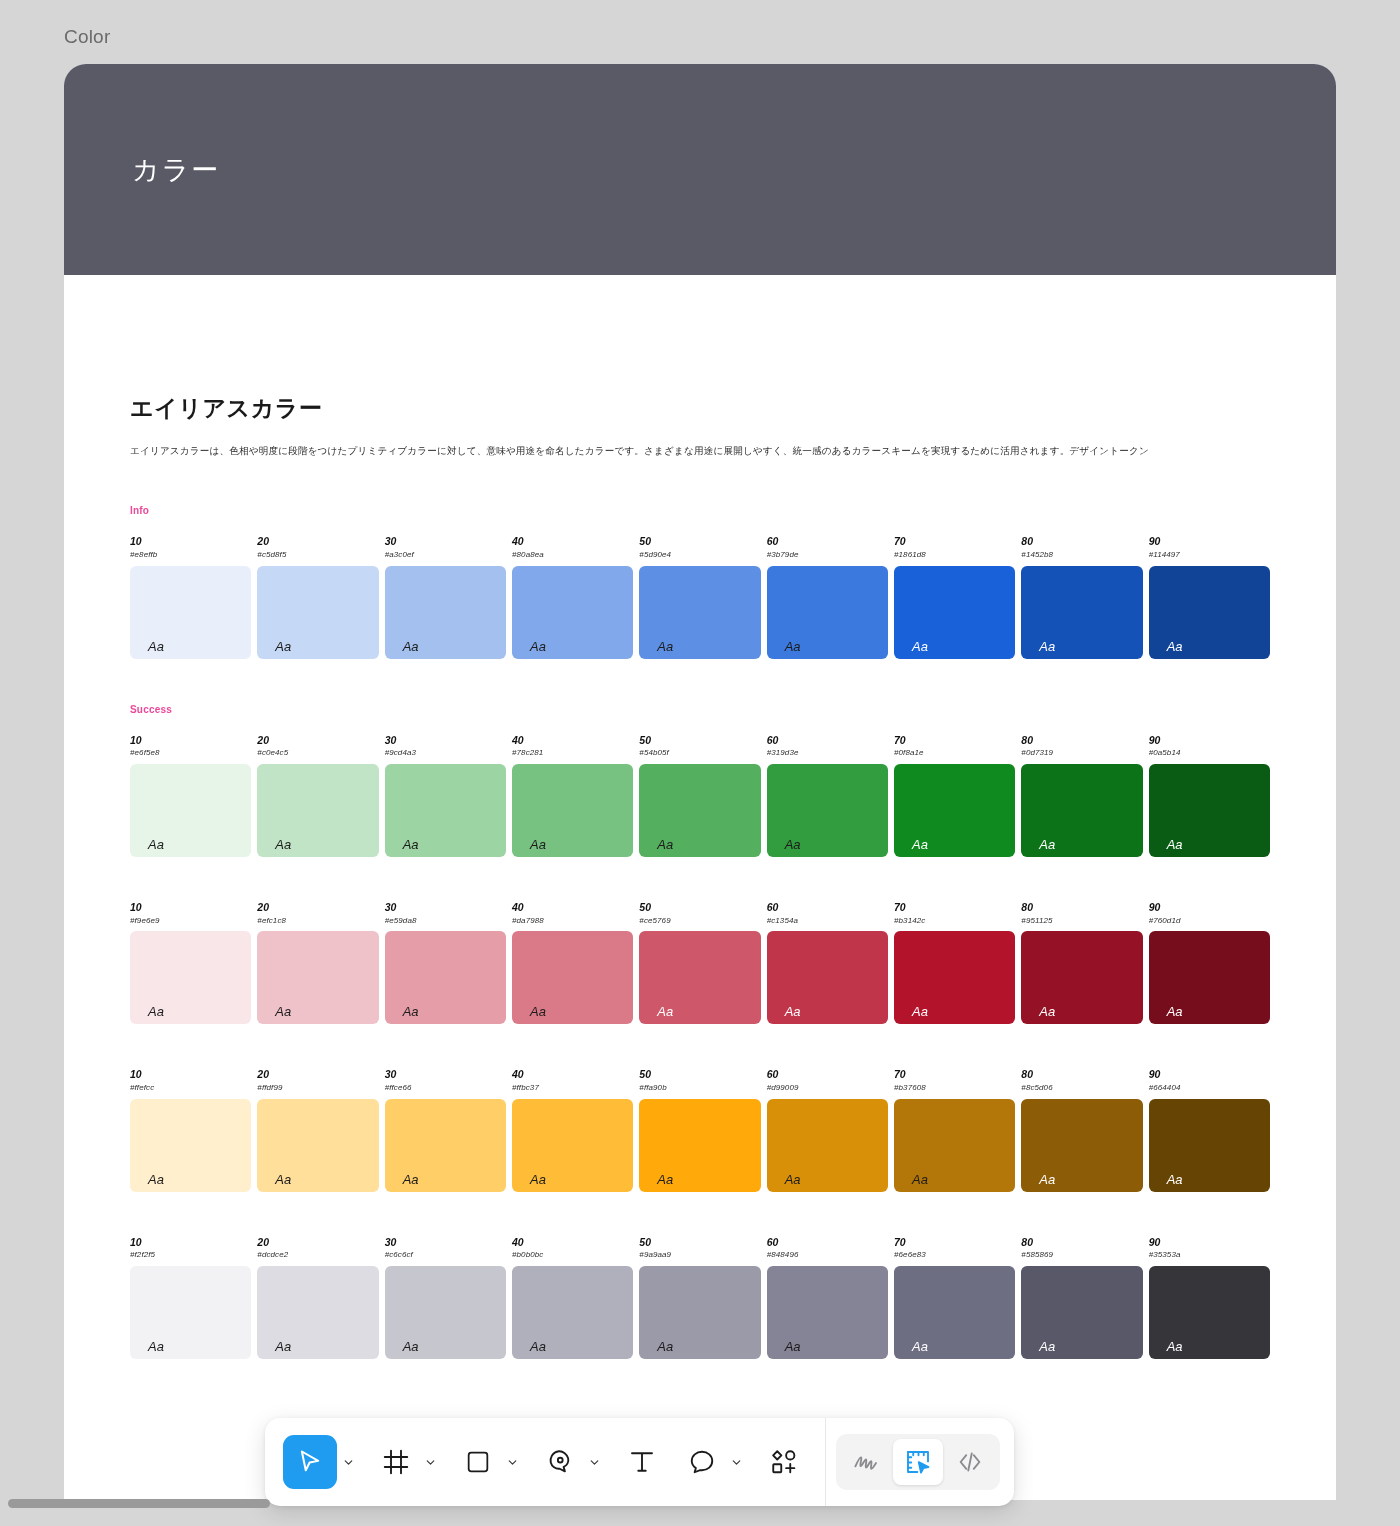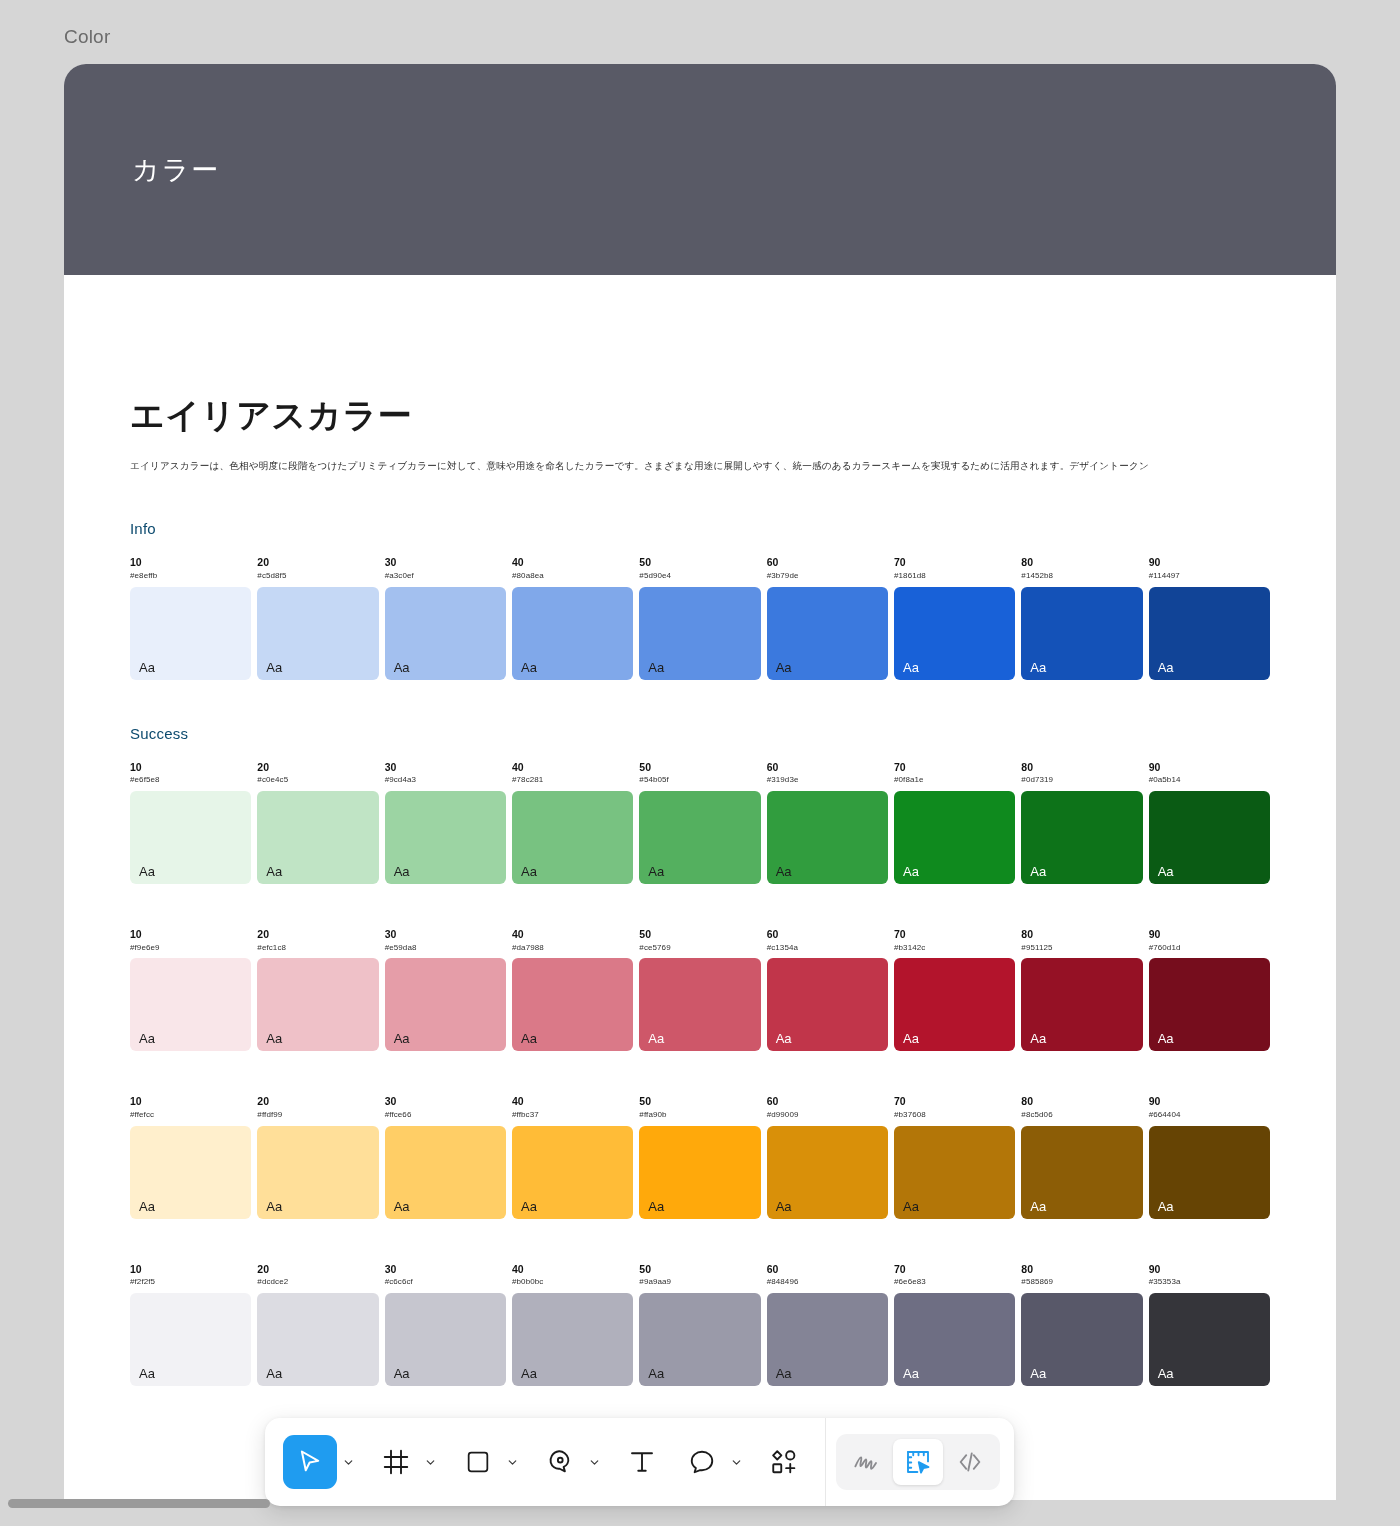--- a/index.html
+++ b/index.html
@@ -60,7 +60,7 @@
   }
 
   .section-title {
-    font-size: 34px;
+    font-size: 23px;
     font-weight: 700;
     color: #1a1a1a;
     letter-spacing: 0.6px;

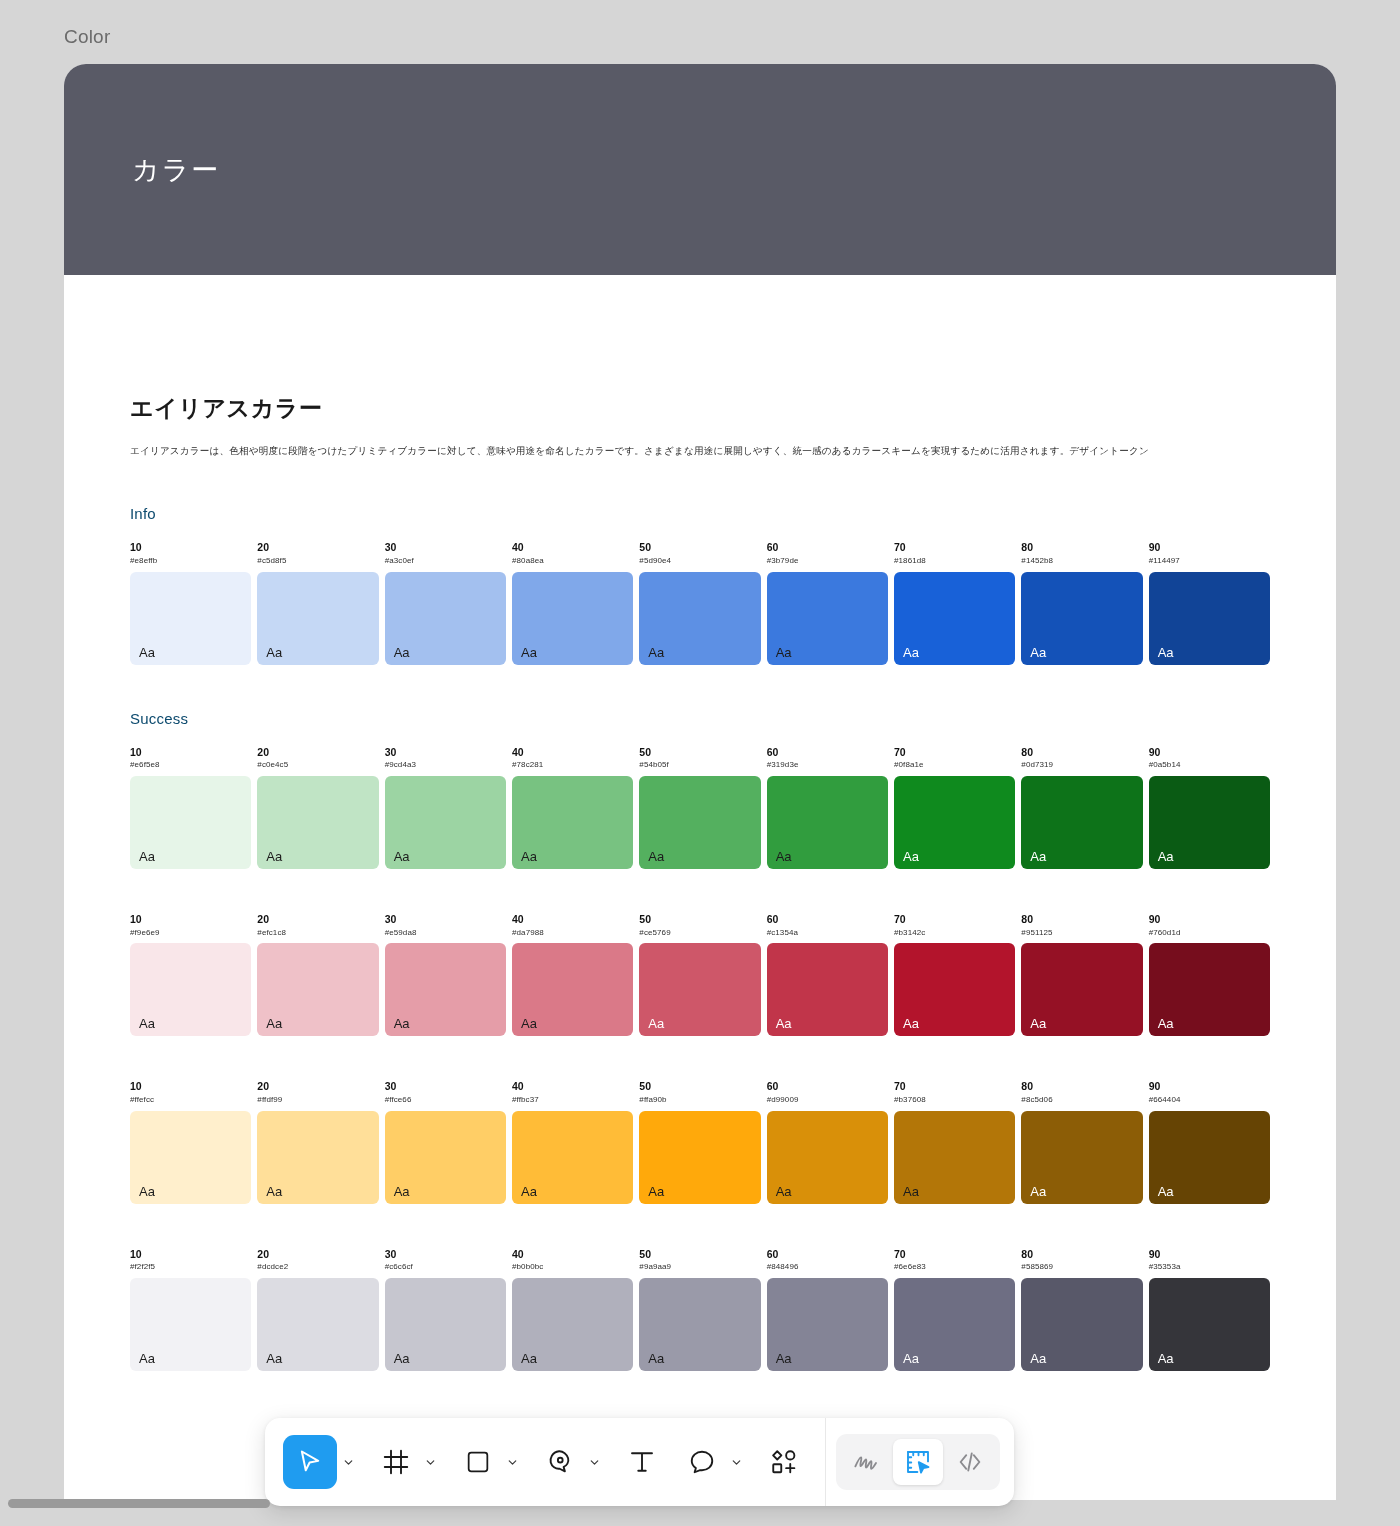--- a/index.html
+++ b/index.html
@@ -78,9 +78,9 @@
   .palette-group:first-of-type { margin-top: 47px; }
 
   .group-name {
-    font-size: 15px;
-    font-weight: 400;
-    color: #0c4a6e;
+    font-size: 10px;
+    font-weight: 700;
+    color: #ec4899;
     margin-bottom: 20px;
     letter-spacing: 0.2px;
   }

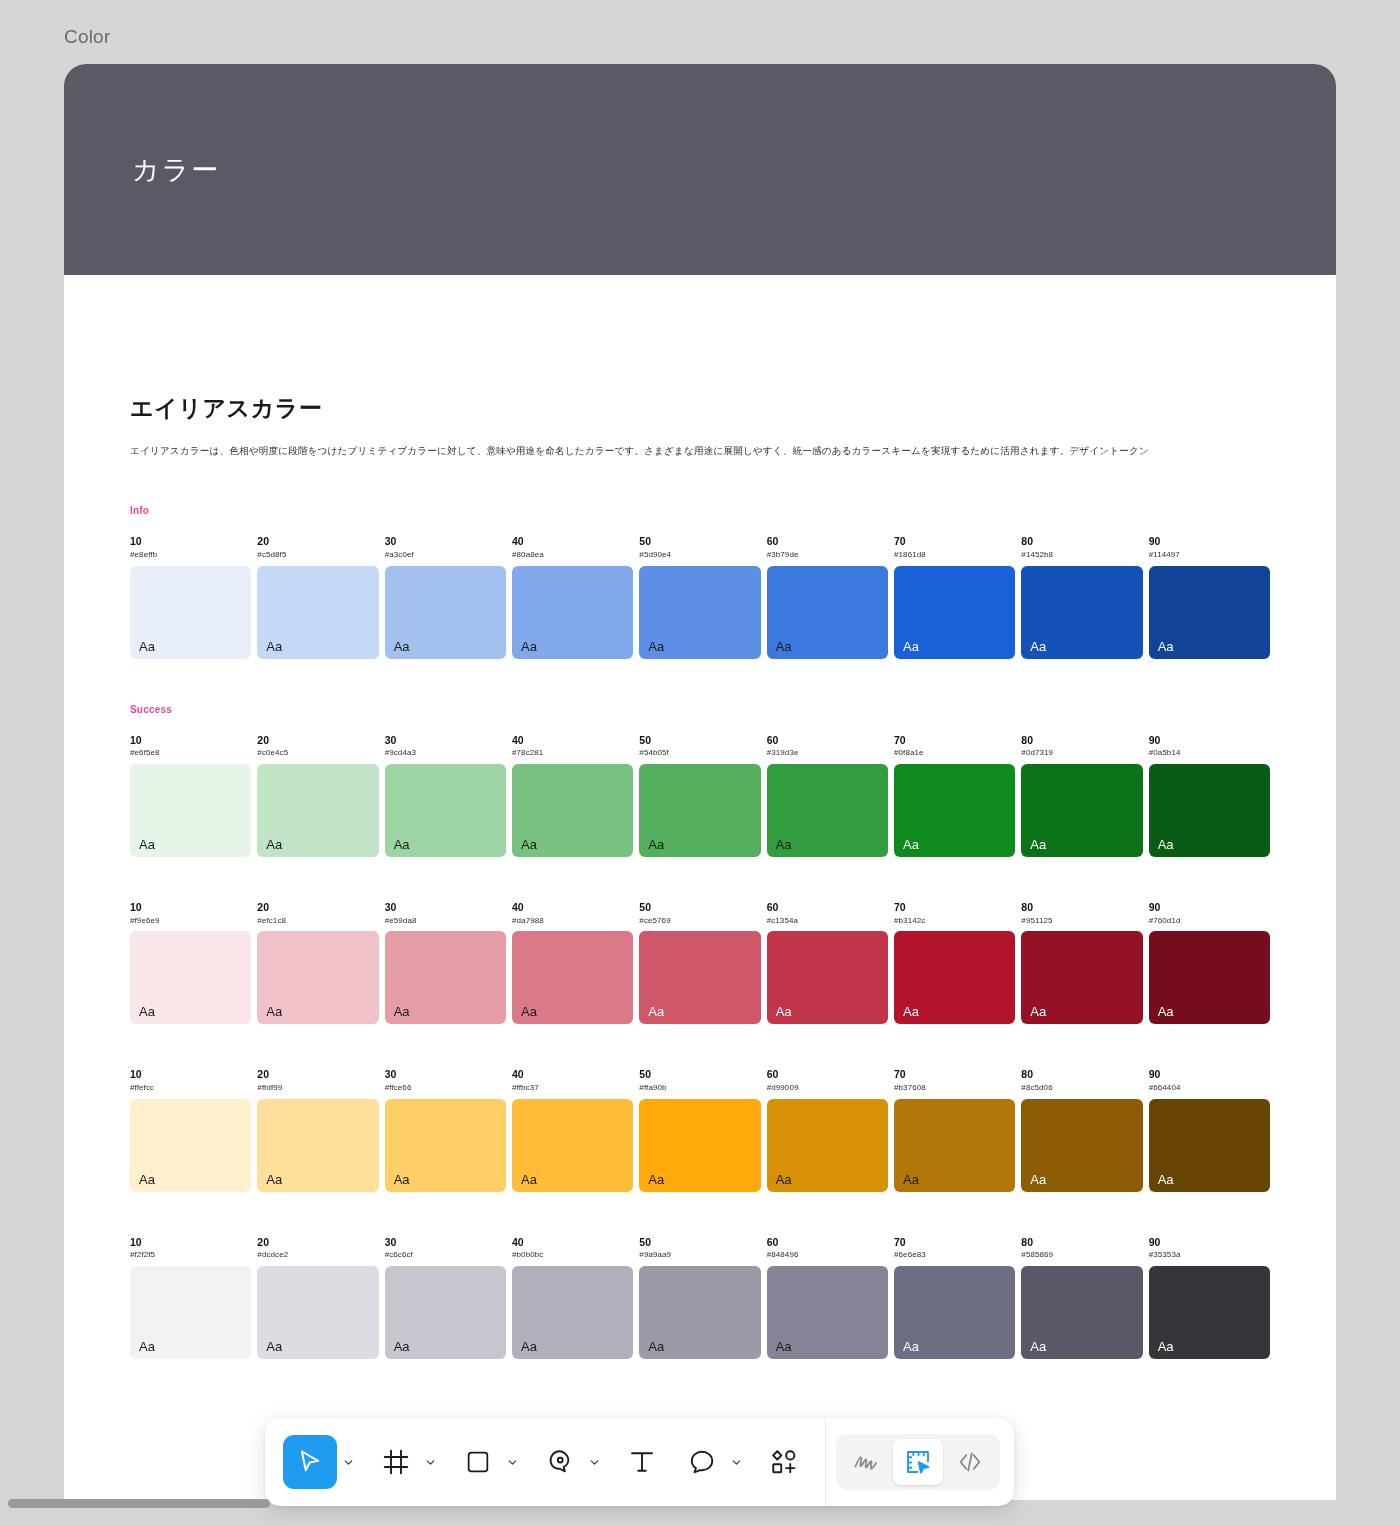--- a/index.html
+++ b/index.html
@@ -91,7 +91,7 @@
     gap: 6px;
   }
 
-  .swatch-cell { display: flex; flex-direction: column; }
+  .swatch-cell { display: flex; flex-direction: column; font-style: italic; }
 
   .swatch-step {
     font-size: 10.5px;

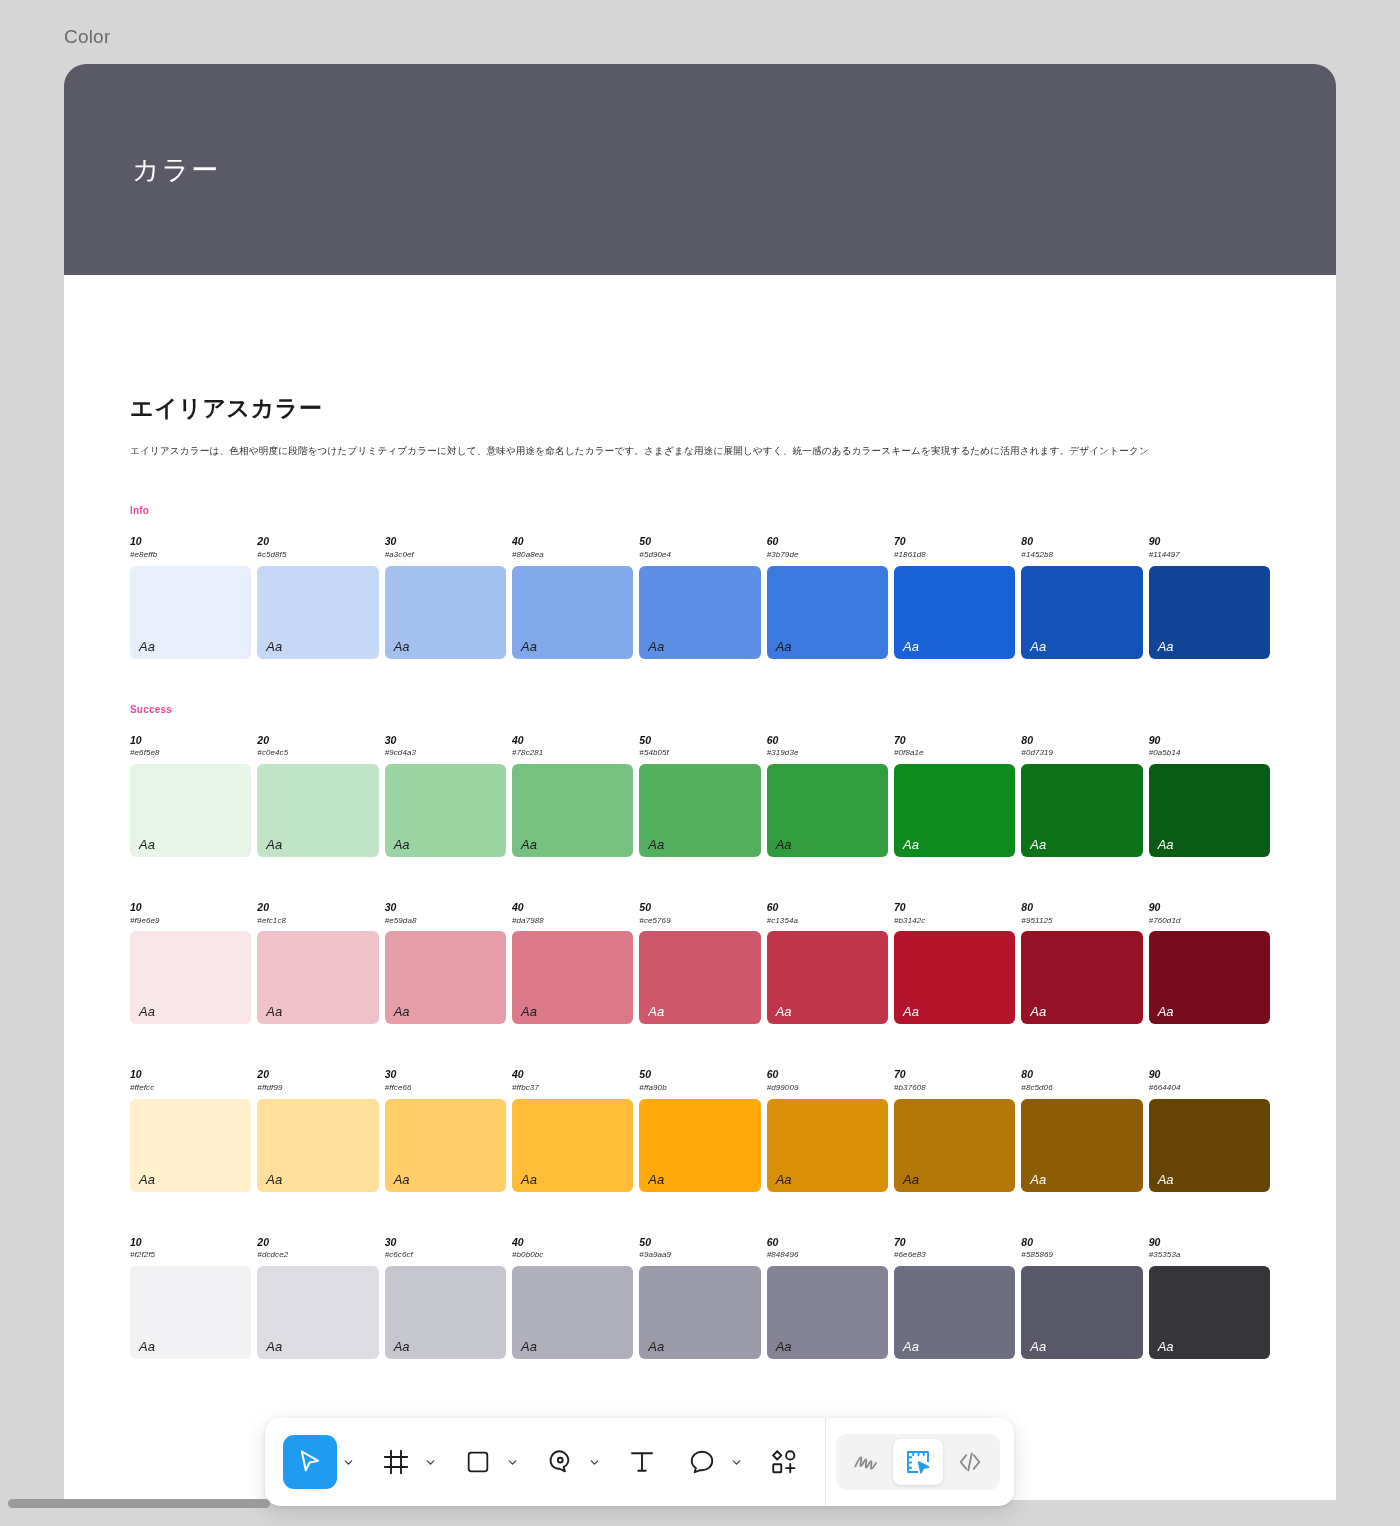--- a/index.html
+++ b/index.html
@@ -114,7 +114,7 @@
   }
   .swatch-aa {
     position: absolute;
-    left: 9px;
+    left: 18px;
     bottom: 6px;
     font-size: 13px;
     line-height: 1;

